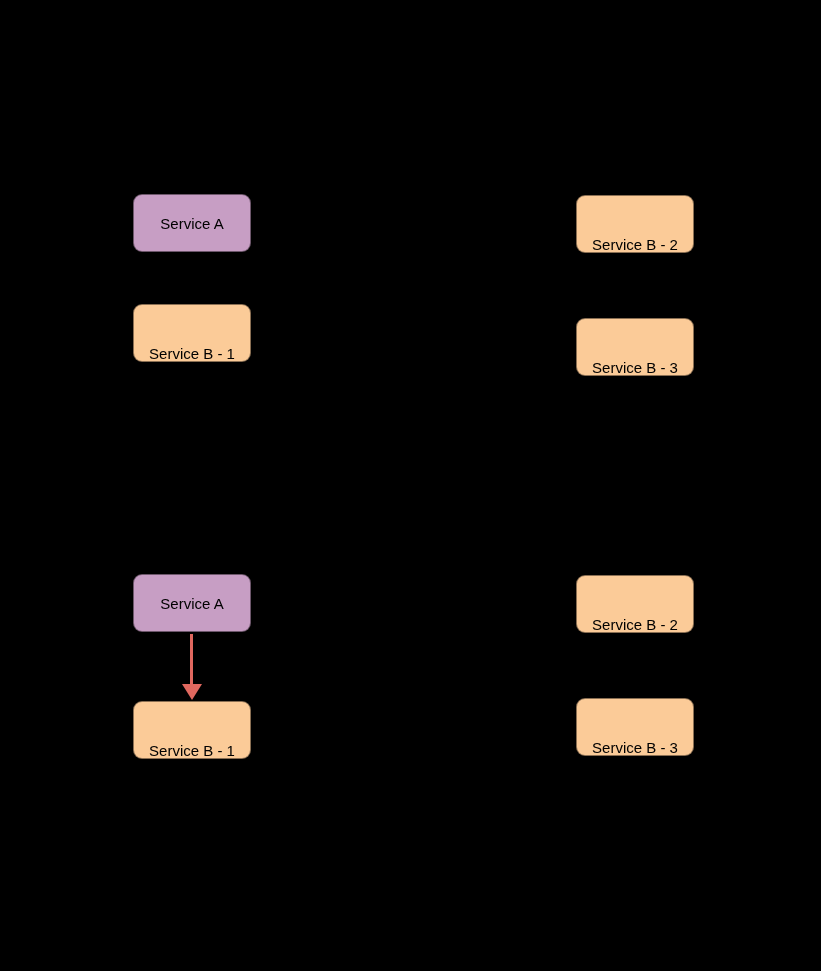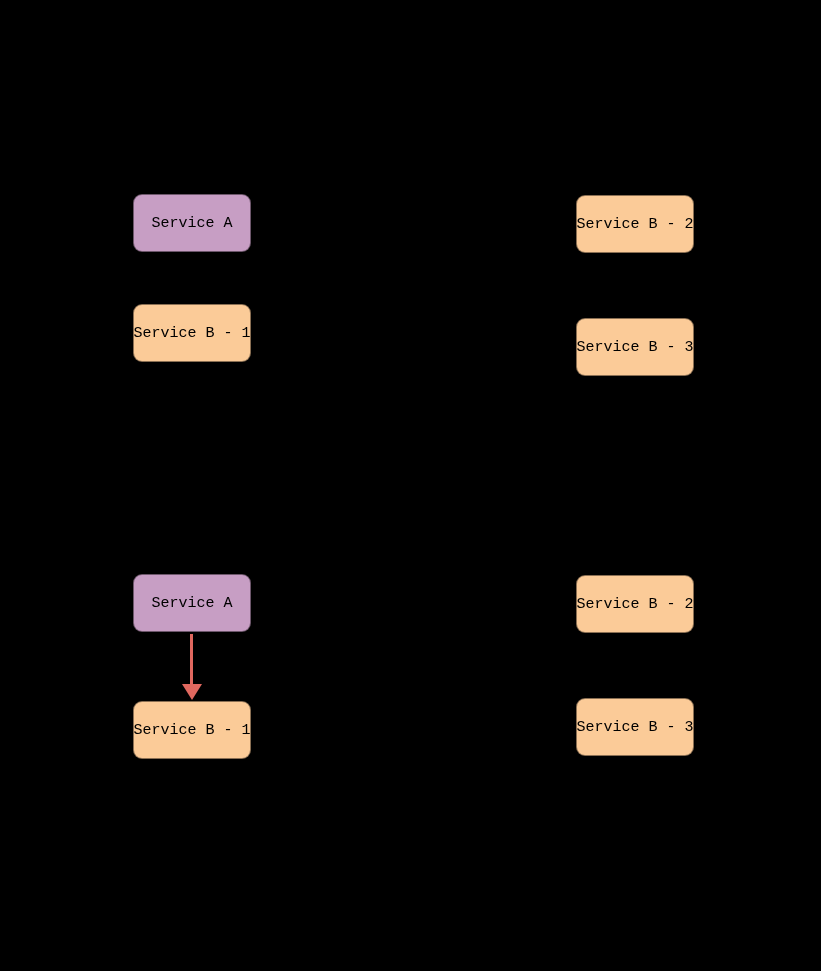--- a/index.html
+++ b/index.html
@@ -13,7 +13,7 @@
     height: 851px;
     background: var(--background, #000000);
     overflow: hidden;
-    font-family: Liberation Mono, monospace;
+    font-family: Liberation Sans, sans-serif;
   }
   .node {
     position: absolute;

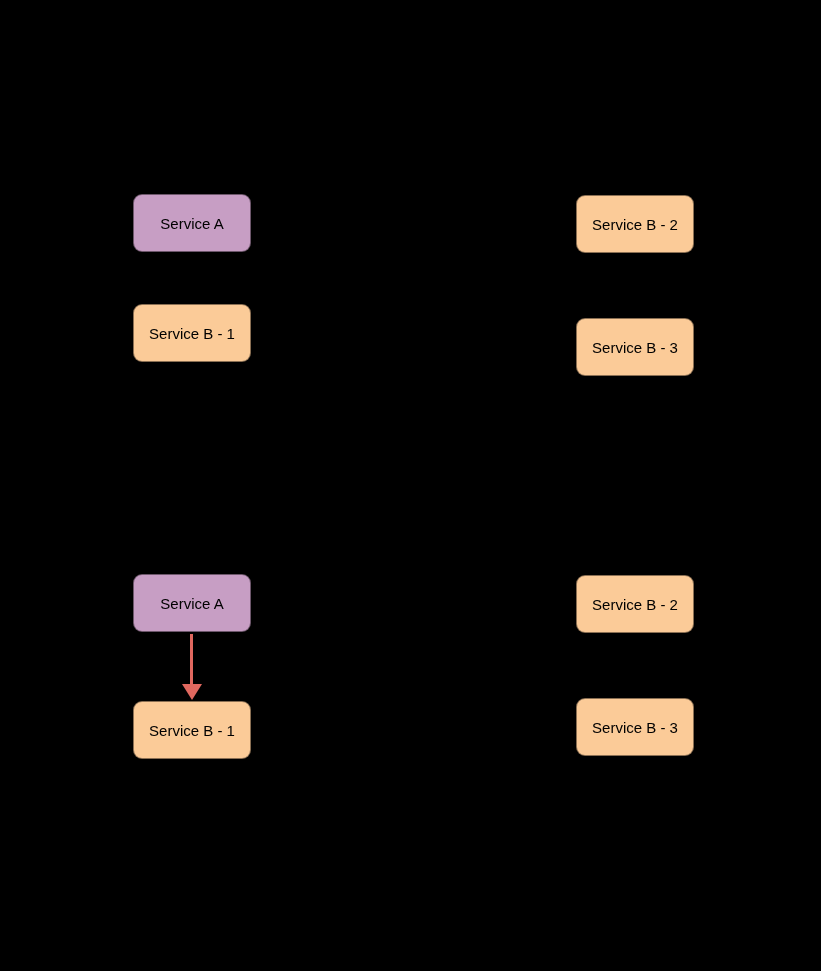--- a/index.html
+++ b/index.html
@@ -35,6 +35,7 @@
   }
   .node--service-b {
     background: var(--service-b-fill, #FBCB98);
+    align-items: flex-end;
   }
   
   .pos-g1-a  { left: 133px; top: 194px; }

